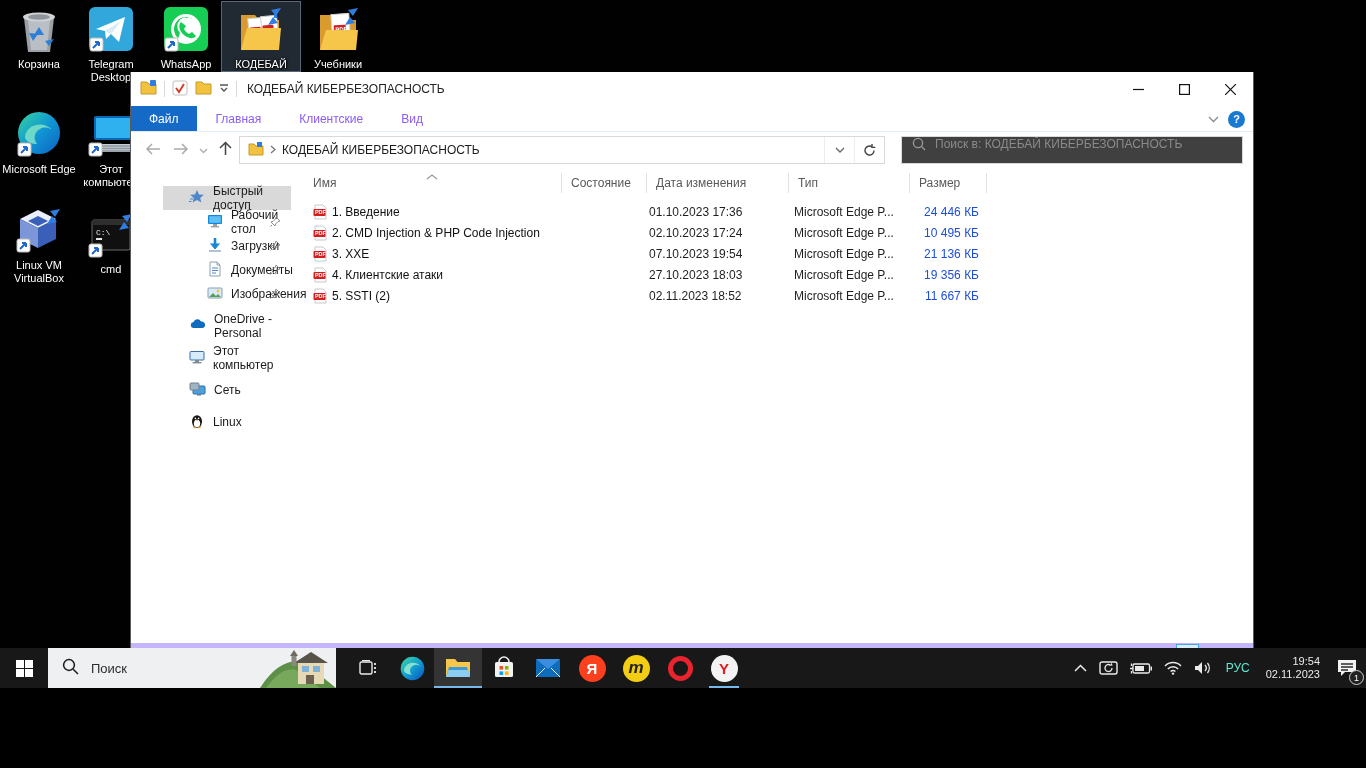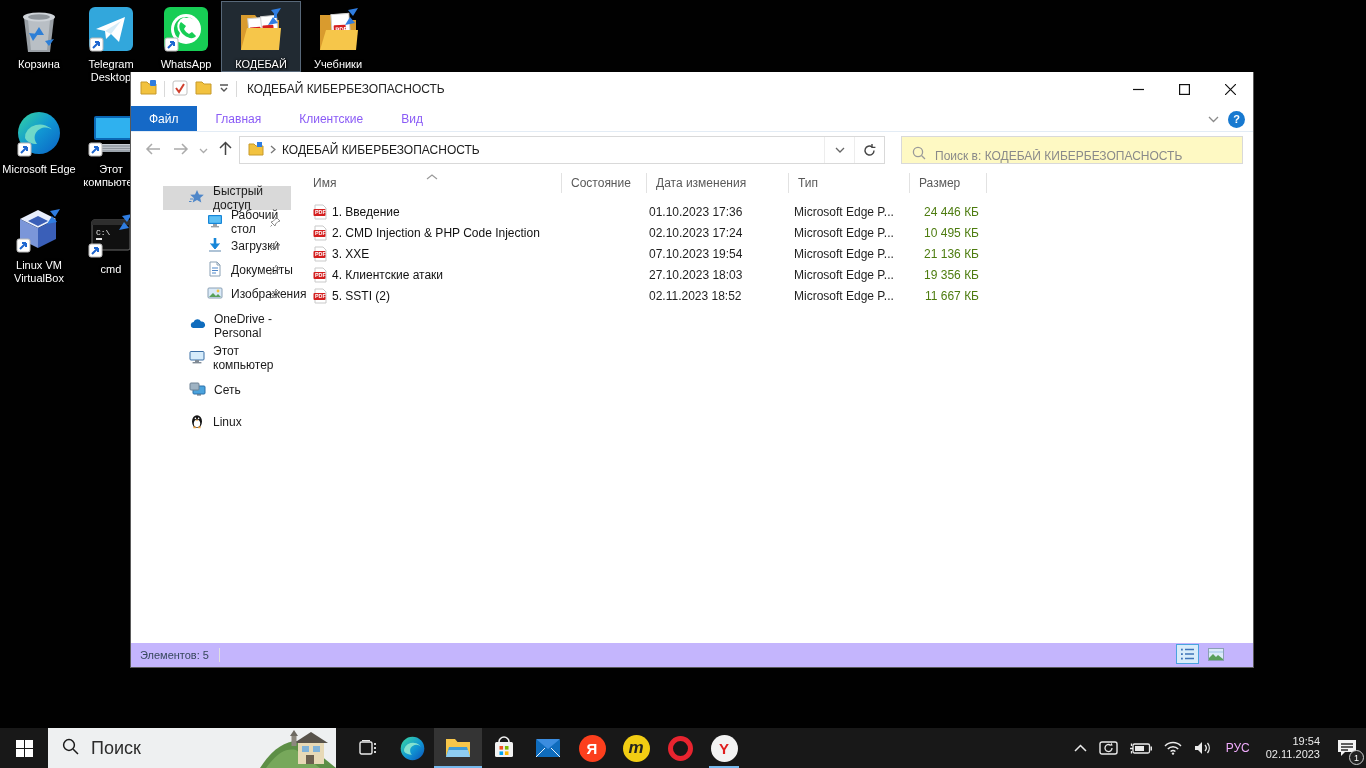--- a/index.html
+++ b/index.html
@@ -5,7 +5,7 @@
   * { margin:0; padding:0; box-sizing:border-box; }
   html,body { width:1366px; height:768px; overflow:hidden; background:#000; }
   body { font-family:"Liberation Sans","DejaVu Sans",sans-serif; }
-  .stage { position:relative; width:1366px; height:768px; background:#010101; overflow:hidden; }
+  .stage { position:relative; width:1366px; height:688px; background:#010101; overflow:hidden; }
 
   
   .dicon { position:absolute; width:78px; text-align:center; z-index:1; cursor:default; }

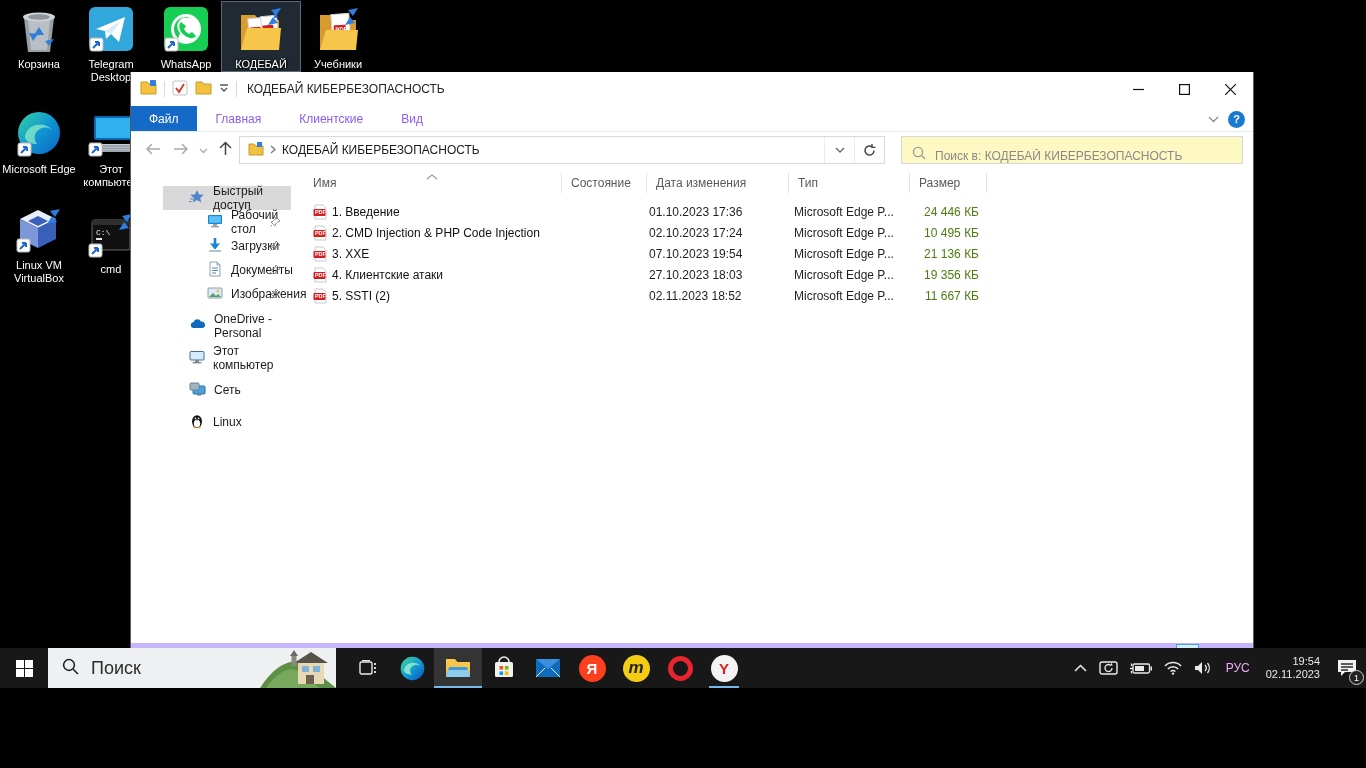--- a/index.html
+++ b/index.html
@@ -39,7 +39,7 @@
   .addr-main { flex:1; display:flex; align-items:center; gap:6px; padding-left:8px; overflow:hidden; }
   .addr-btn { width:30px; height:100%; display:flex; align-items:center; justify-content:center; border-left:1px solid #ededed; }
   .search-box { position:absolute; left:770px; top:4px; width:342px; height:28px;
-                border:1px solid #d9d9d9; background:#fef9c3; display:flex; align-items:flex-end; gap:9px; padding-left:10px; }
+                border:1px solid #d9d9d9; background:#404040; display:flex; align-items:flex-start; gap:9px; padding-left:10px; }
   .search-ph { color:#8a8a8a; font-size:12px; white-space:nowrap; overflow:hidden; }
 
   .main { position:absolute; left:0; top:96px; right:0; bottom:24px; background:#fff; }

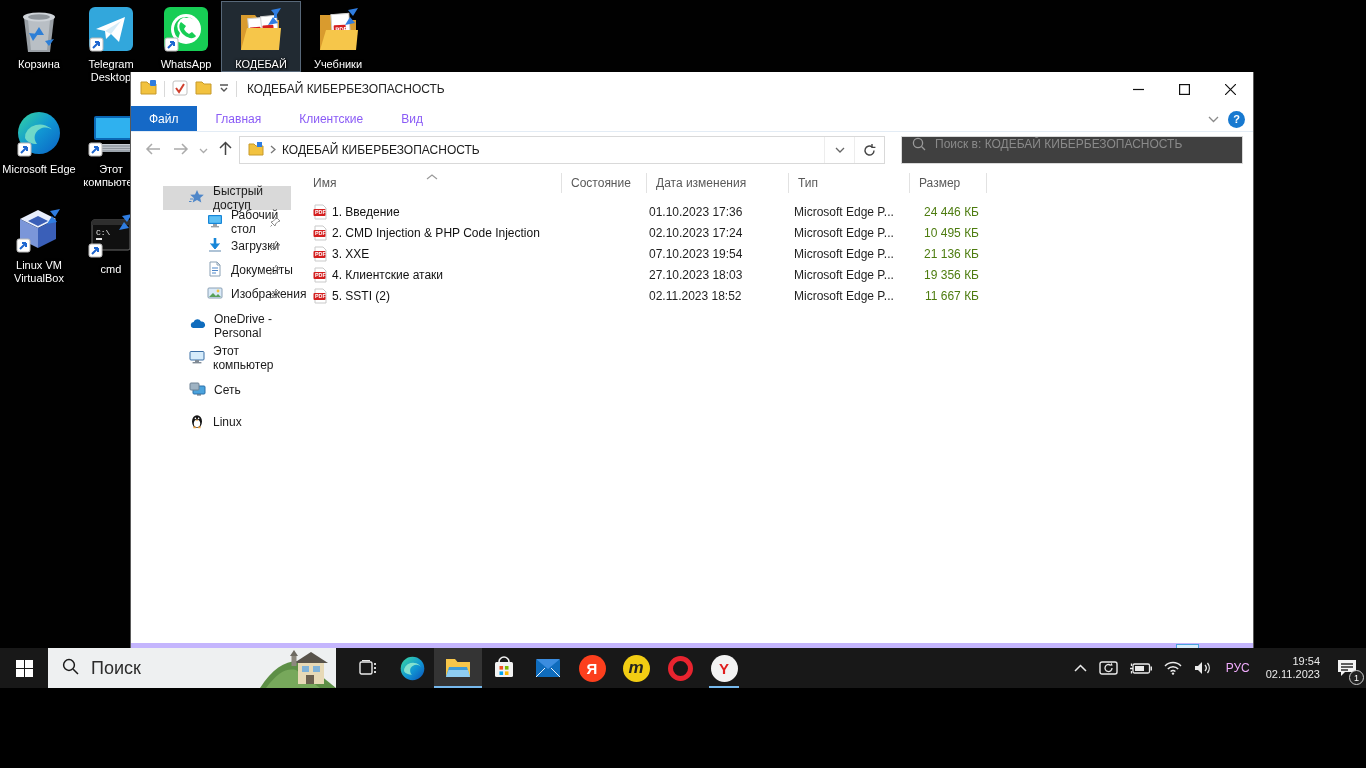--- a/index.html
+++ b/index.html
@@ -61,7 +61,7 @@
   .fname { position:absolute; left:41px; top:3px; font-size:12px; color:#111; white-space:nowrap; }
   .fdate { position:absolute; left:358px; top:3px; font-size:12px; color:#1f1f1f; }
   .ftype { position:absolute; left:503px; top:3px; font-size:12px; color:#1f1f1f; }
-  .fsize { position:absolute; left:590px; top:3px; width:98px; text-align:right; font-size:12px; color:#4d7c0f; }
+  .fsize { position:absolute; left:590px; top:3px; width:98px; text-align:right; font-size:12px; color:#1d4ed8; }
 
   .statusbar { position:absolute; left:0; bottom:0; right:0; height:24px; background:#c4b5fd; display:flex; align-items:center; }
   .status-text { padding-left:9px; font-size:11px; color:#36475c; }

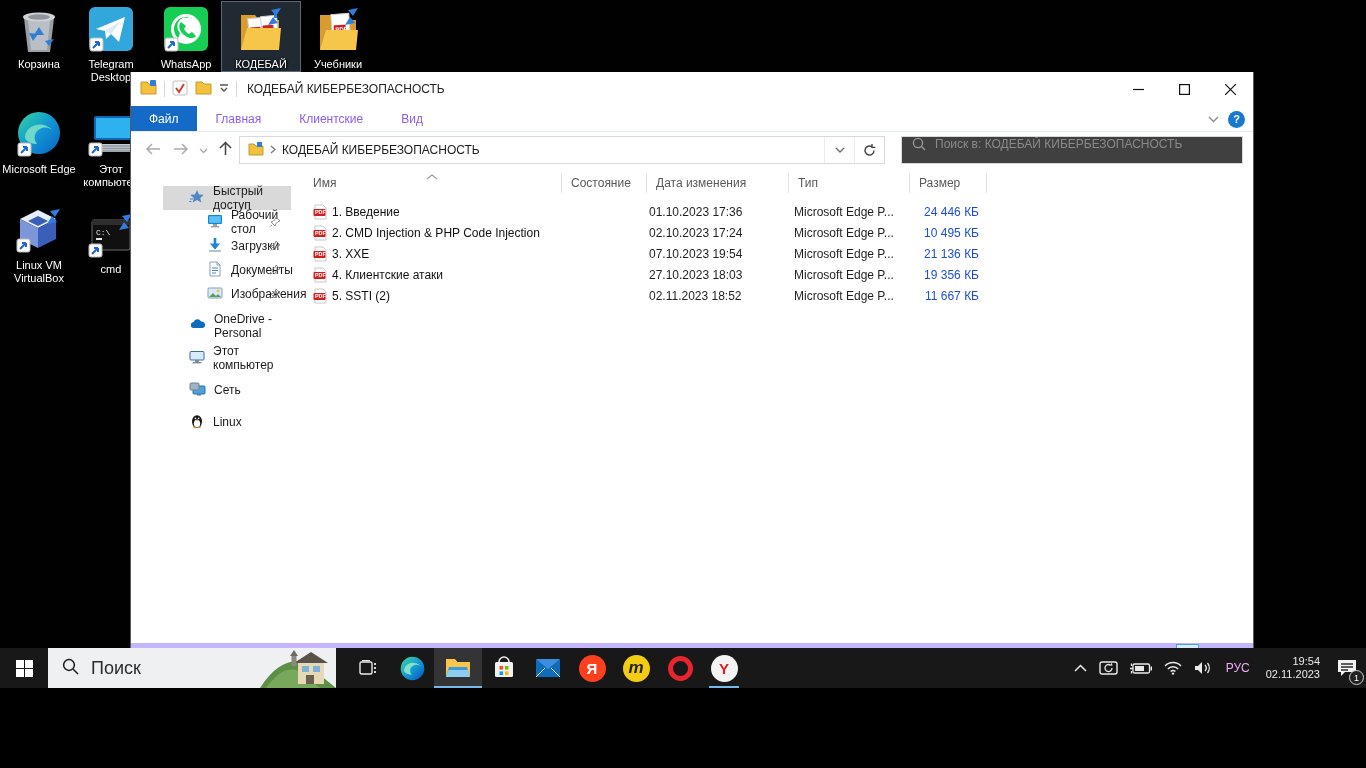--- a/index.html
+++ b/index.html
@@ -74,7 +74,7 @@
   .taskbar { position:absolute; left:0; bottom:0; width:1366px; height:40px; background:#181818; z-index:10; display:flex; }
   .tb-start { width:48px; height:40px; display:flex; align-items:center; justify-content:center; }
   .tb-search { width:288px; height:40px; background:#eef0f1; display:flex; align-items:center; gap:12px; padding-left:14px; position:relative; overflow:hidden; }
-  .tb-search-ph { font-size:18px; color:#2c2c2c; }
+  .tb-search-ph { font-size:13px; color:#2c2c2c; }
   .tb-search-art { position:absolute; right:0; top:0; height:40px; }
   .tb-btn { width:44px; height:40px; display:flex; align-items:center; justify-content:center; position:relative; }
   .tb-btn.active { background:rgba(255,255,255,.12); }

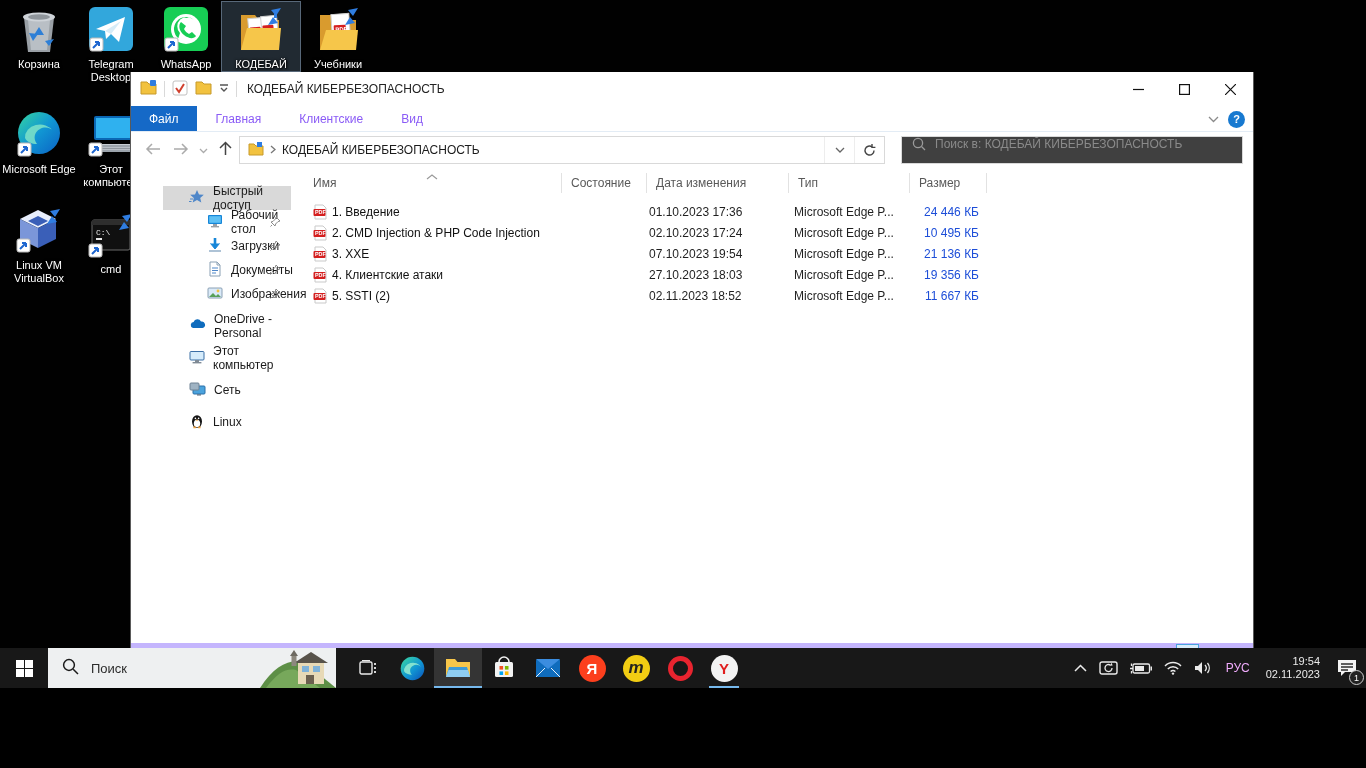--- a/index.html
+++ b/index.html
@@ -83,7 +83,7 @@
   .glyph-circle { width:27px; height:27px; border-radius:50%; display:flex; align-items:center; justify-content:center; font-weight:bold; }
   .tray { position:absolute; right:0; top:0; height:40px; display:flex; align-items:center; }
   .tray-item { height:40px; display:flex; align-items:center; justify-content:center; padding:0 6px; }
-  .tray-lang { color:#f0abfc; font-size:12px; padding:0 8px; }
+  .tray-lang { color:#5eead4; font-size:12px; padding:0 8px; }
   .tray-clock { color:#eaeaea; font-size:11px; line-height:13px; text-align:right; padding:0 8px; }
   .notif-wrap { position:relative; width:38px; height:40px; display:flex; align-items:center; justify-content:center; }
   .notif-badge { position:absolute; right:2px; bottom:3px; width:15px; height:15px; border-radius:50%;

